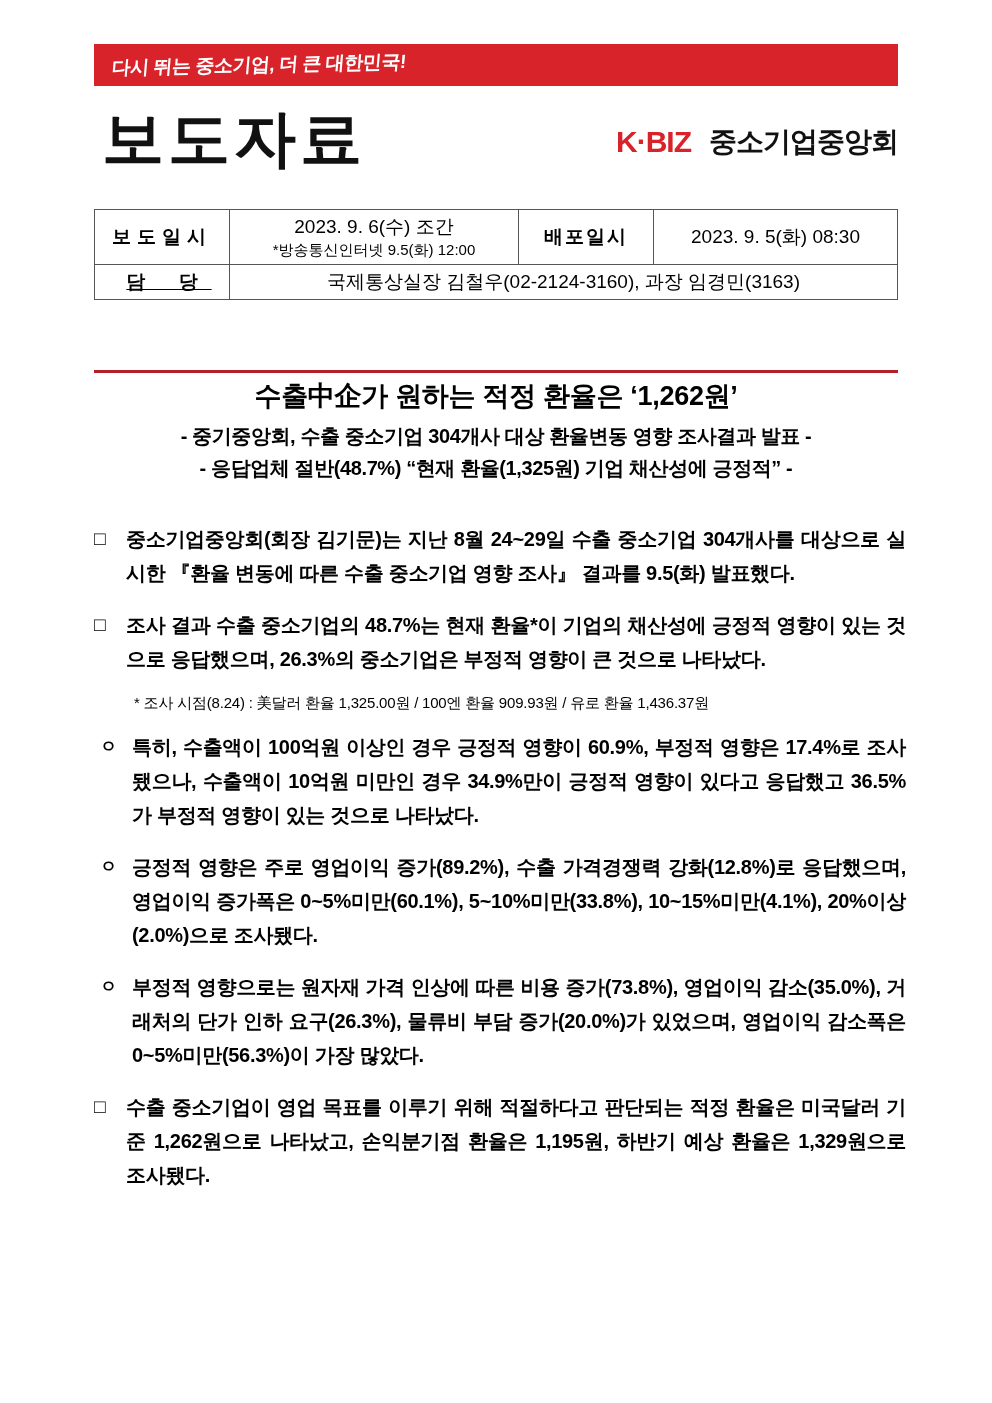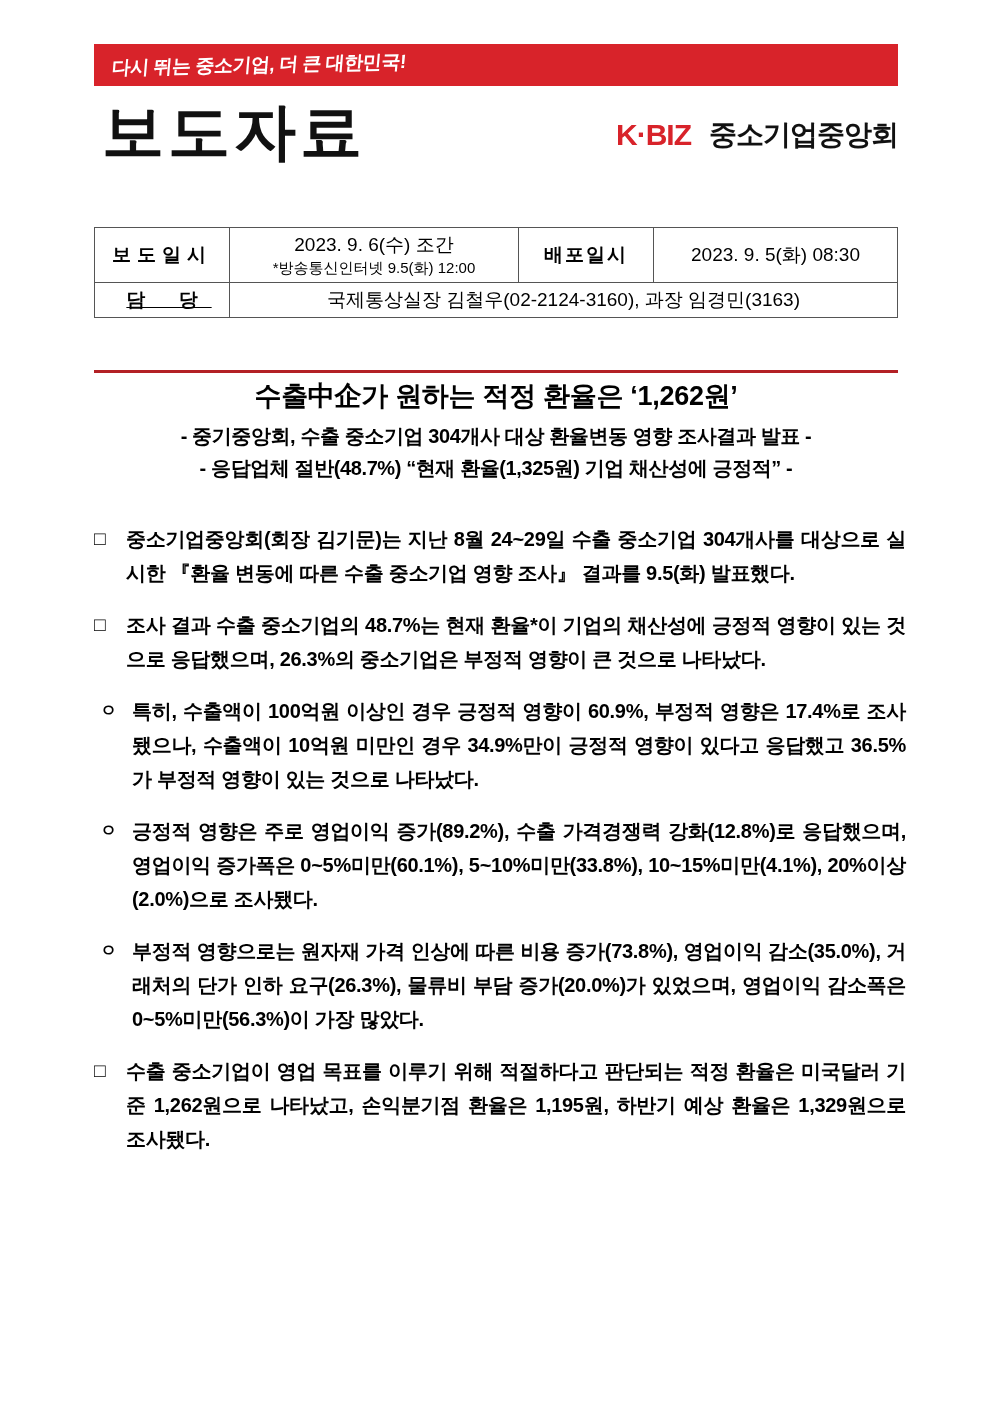--- a/index.html
+++ b/index.html
@@ -47,7 +47,7 @@
   .title-row {
     position: absolute;
     left: 94px;
-    top: 92px;
+    top: 99px;
     width: 804px;
     height: 92px;
   }

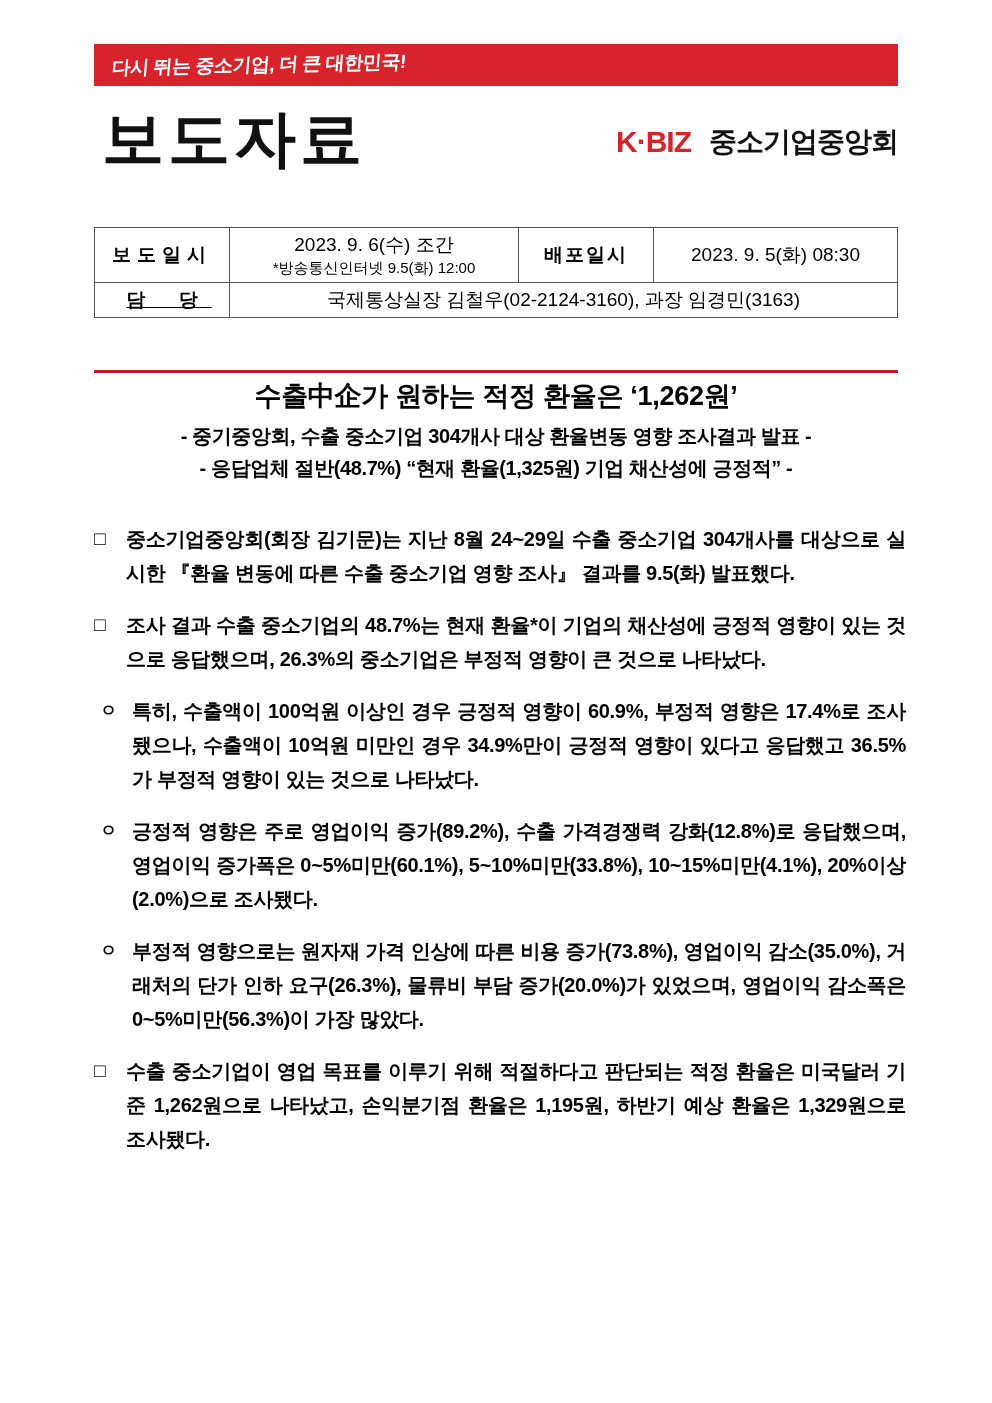--- a/index.html
+++ b/index.html
@@ -87,7 +87,7 @@
   table.info {
     position: absolute;
     left: 94px;
-    top: 227px;
+    top: 209px;
     width: 804px;
     border-collapse: collapse;
     font-size: 19px;

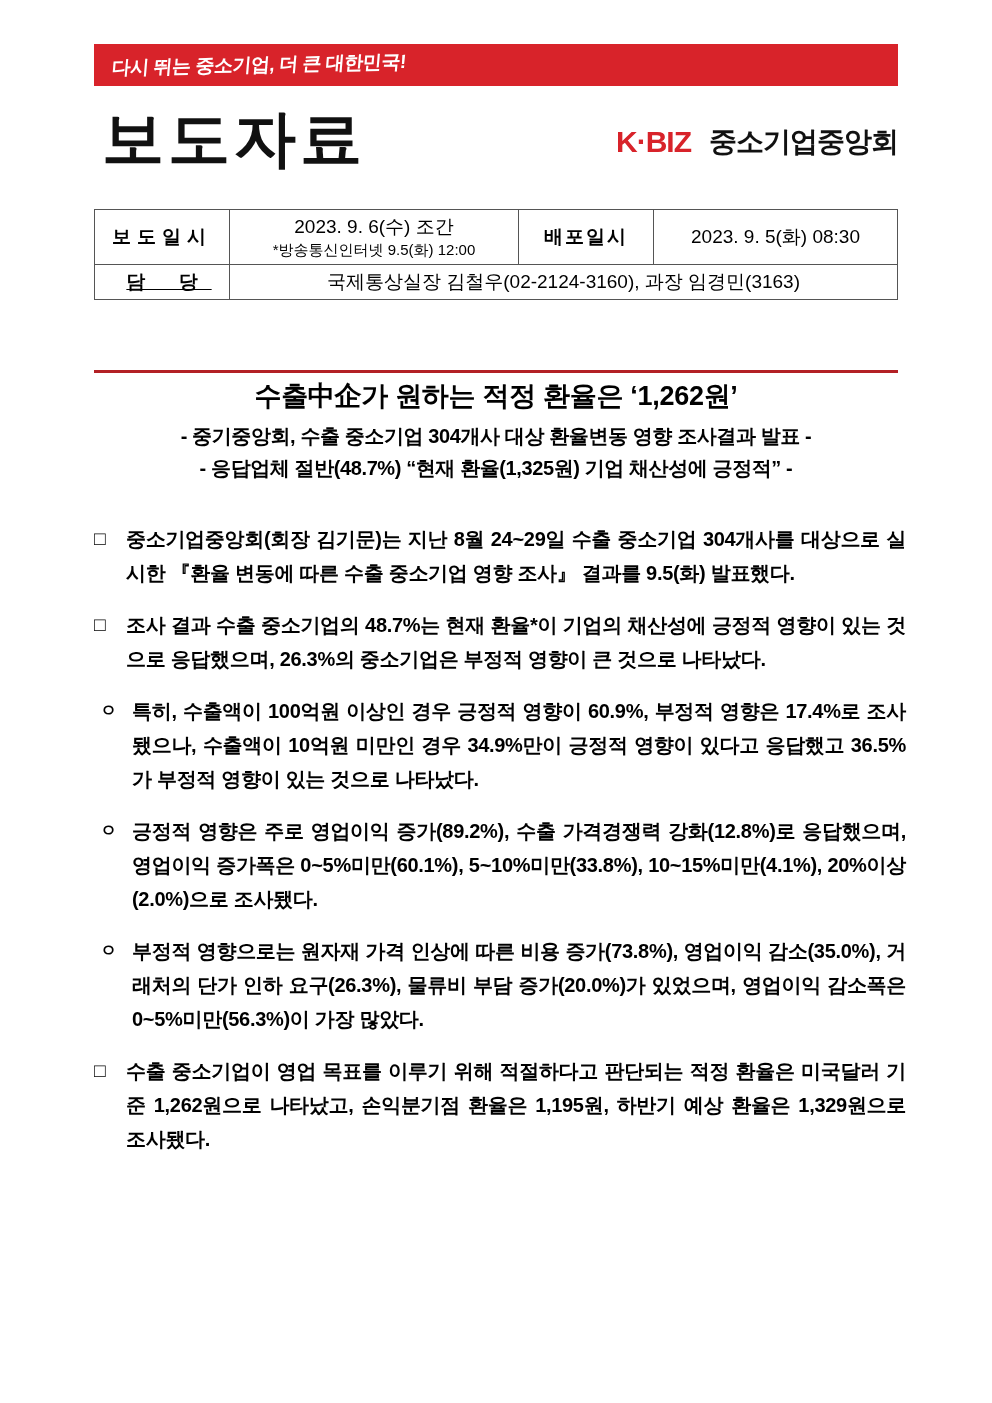--- a/index.html
+++ b/index.html
@@ -232,6 +232,7 @@
       <div class="ptext">조사 결과 수출 중소기업의 48.7%는 현재 환율*이 기업의 채산성에 긍정적 영향이 있는 것으로 응답했으며, 26.3%의 중소기업은 부정적 영향이 큰 것으로 나타났다.</div>
     </div>
 
+    <div class="note">* 조사 시점(8.24) : 美달러 환율 1,325.00원 / 100엔 환율 909.93원 / 유로 환율 1,436.37원</div>
 
     <div class="para">
       <div class="bullet circle">ㅇ</div>

